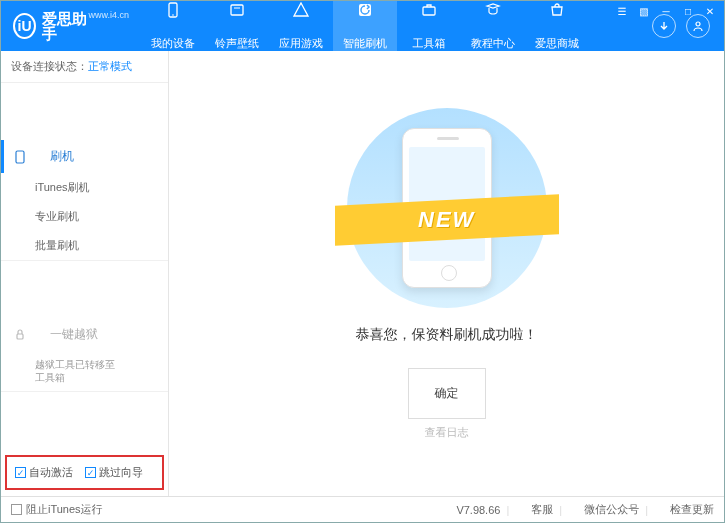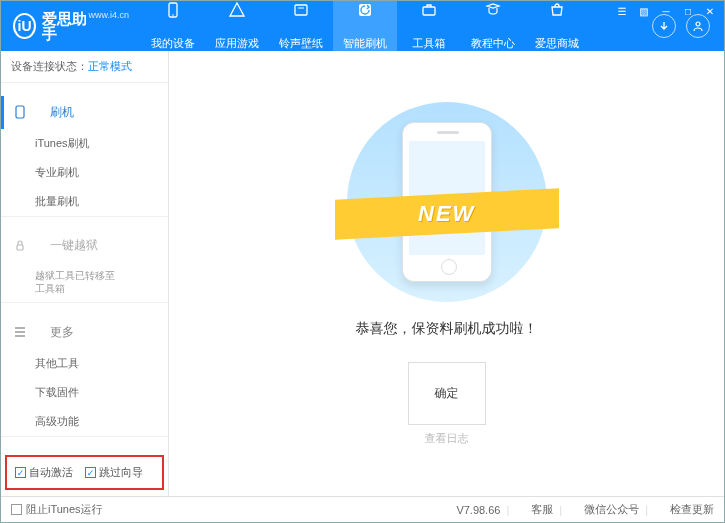--- a/index.html
+++ b/index.html
@@ -82,19 +82,19 @@
       <div class="nav-item">
         <div class="nav-icon">
             <svg width="16" height="16" viewBox="0 0 16 16">
-              <path d="M8 1 L15 14 H1 Z" fill="none" stroke="#fff" stroke-width="1.3"></path>
-            </svg>
-          </div>
-        <span>应用游戏</span>
-      </div>
-      <div class="nav-item">
-        <div class="nav-icon">
-            <svg width="16" height="16" viewBox="0 0 16 16">
               <rect x="2" y="3" width="12" height="10" rx="1" fill="none" stroke="#fff" stroke-width="1.3"></rect>
               <path d="M5 6h6" stroke="#fff" stroke-width="1"></path>
             </svg>
           </div>
         <span>铃声壁纸</span>
+      </div>
+      <div class="nav-item">
+        <div class="nav-icon">
+            <svg width="16" height="16" viewBox="0 0 16 16">
+              <path d="M8 1 L15 14 H1 Z" fill="none" stroke="#fff" stroke-width="1.3"></path>
+            </svg>
+          </div>
+        <span>应用游戏</span>
       </div>
       <div class="nav-item active">
         <div class="nav-icon">

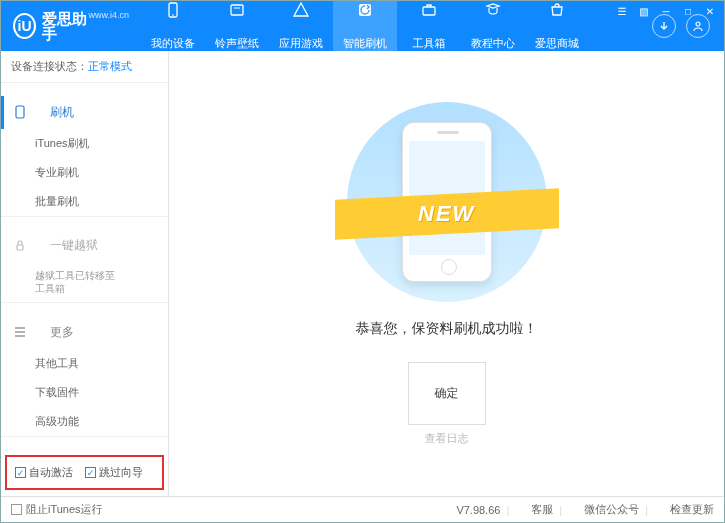--- a/index.html
+++ b/index.html
@@ -190,19 +190,6 @@
 工具箱</div>
       </div>
 
-      <div class="side-section">
-        <div class="side-header" style="color:#888">
-          <span class="side-ico">
-              <svg width="12" height="10" viewBox="0 0 12 10">
-                <path d="M1 1h10M1 5h10M1 9h10" stroke="#999" stroke-width="1.3"></path>
-              </svg>
-            </span>
-          <span>更多</span>
-        </div>
-        <div class="side-sub">其他工具</div>
-        <div class="side-sub">下载固件</div>
-        <div class="side-sub">高级功能</div>
-      </div>
 
       <div class="checkbox-row">
         <label class="cb">

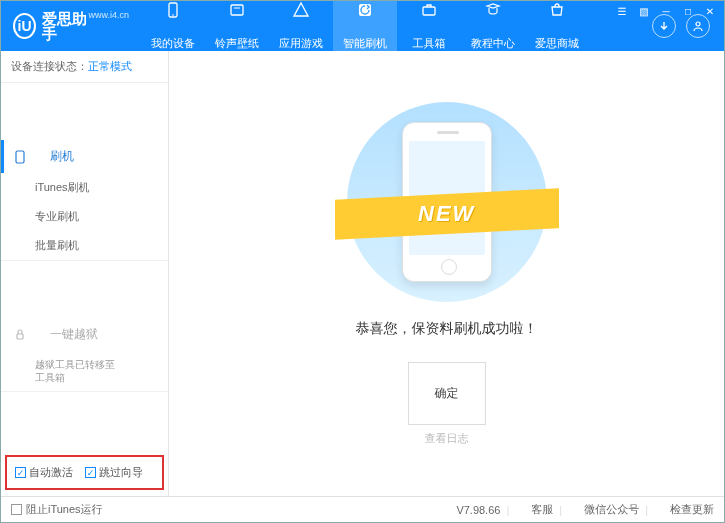--- a/index.html
+++ b/index.html
@@ -47,7 +47,7 @@
 .ribbon { position: absolute; left: -12px; right: -12px; top: 92px; height: 40px; background: #ffcc33; transform: skewY(-3deg); display: flex; align-items: center; justify-content: center; }
 .ribbon-text { font-weight: 900; font-size: 22px; color: #fff; letter-spacing: 2px; font-style: italic; transform: skewY(3deg); text-shadow: 1px 1px 0 #e6a800; }
 .msg { margin-top: 18px; font-size: 14px; color: #333; }
-.confirm-btn { margin-top: 24px; padding: 22px 26px; border: 1px solid #ddd; background: #fff; font-size: 12px; color: #444; cursor: pointer; }
+.confirm-btn { margin-top: 24px; padding: 16px 26px; border: 1px solid #ddd; background: #fff; font-size: 12px; color: #444; cursor: pointer; }
 .log-link { margin-top: 6px; font-size: 11px; color: #bbb; cursor: pointer; }
 
 .statusbar { height: 26px; border-top: 1px solid #e0e0e0; display: flex; align-items: center; font-size: 11px; color: #666; padding: 0 10px; }

